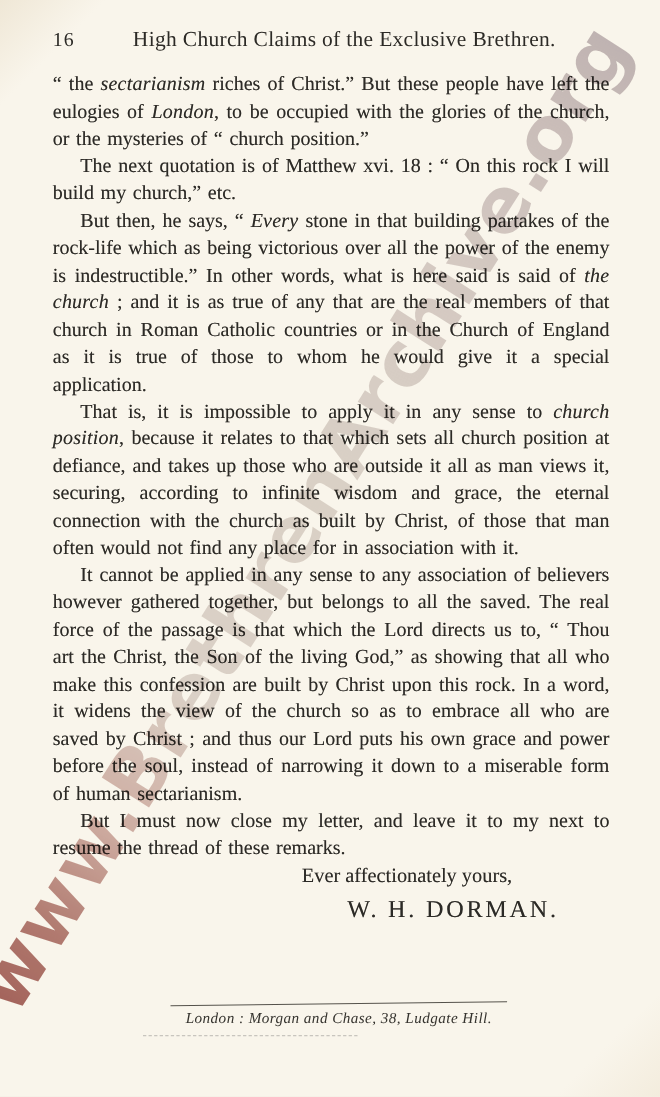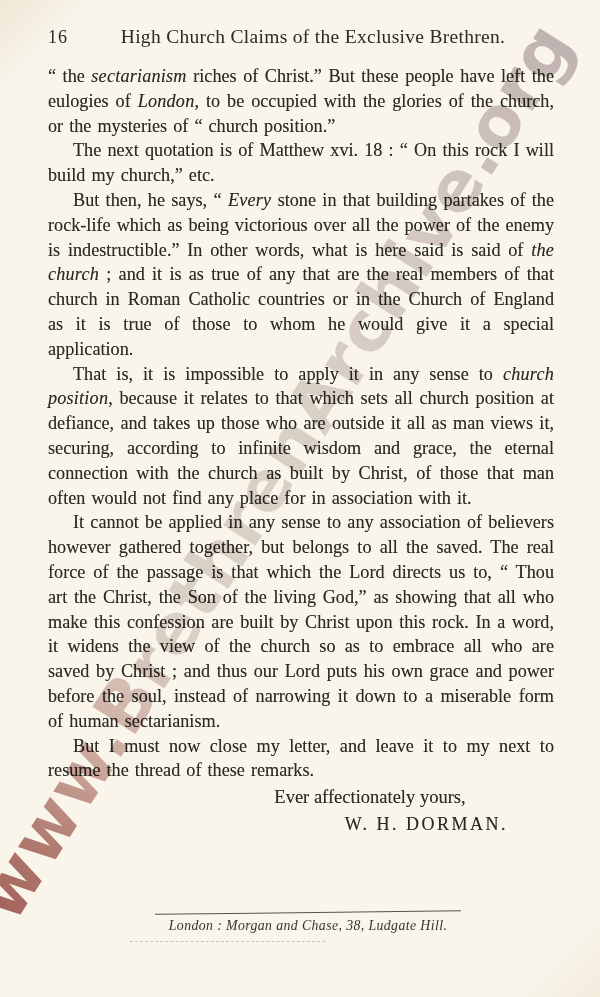--- a/index.html
+++ b/index.html
@@ -68,7 +68,7 @@
     text-align:right;
     padding-right:46px;
     margin-top:6px;
-    font-size:18px;
+    font-size:22px;
     letter-spacing:2.5px;
     text-shadow:0 0 0.5px rgba(44,42,38,0.45);
   }

